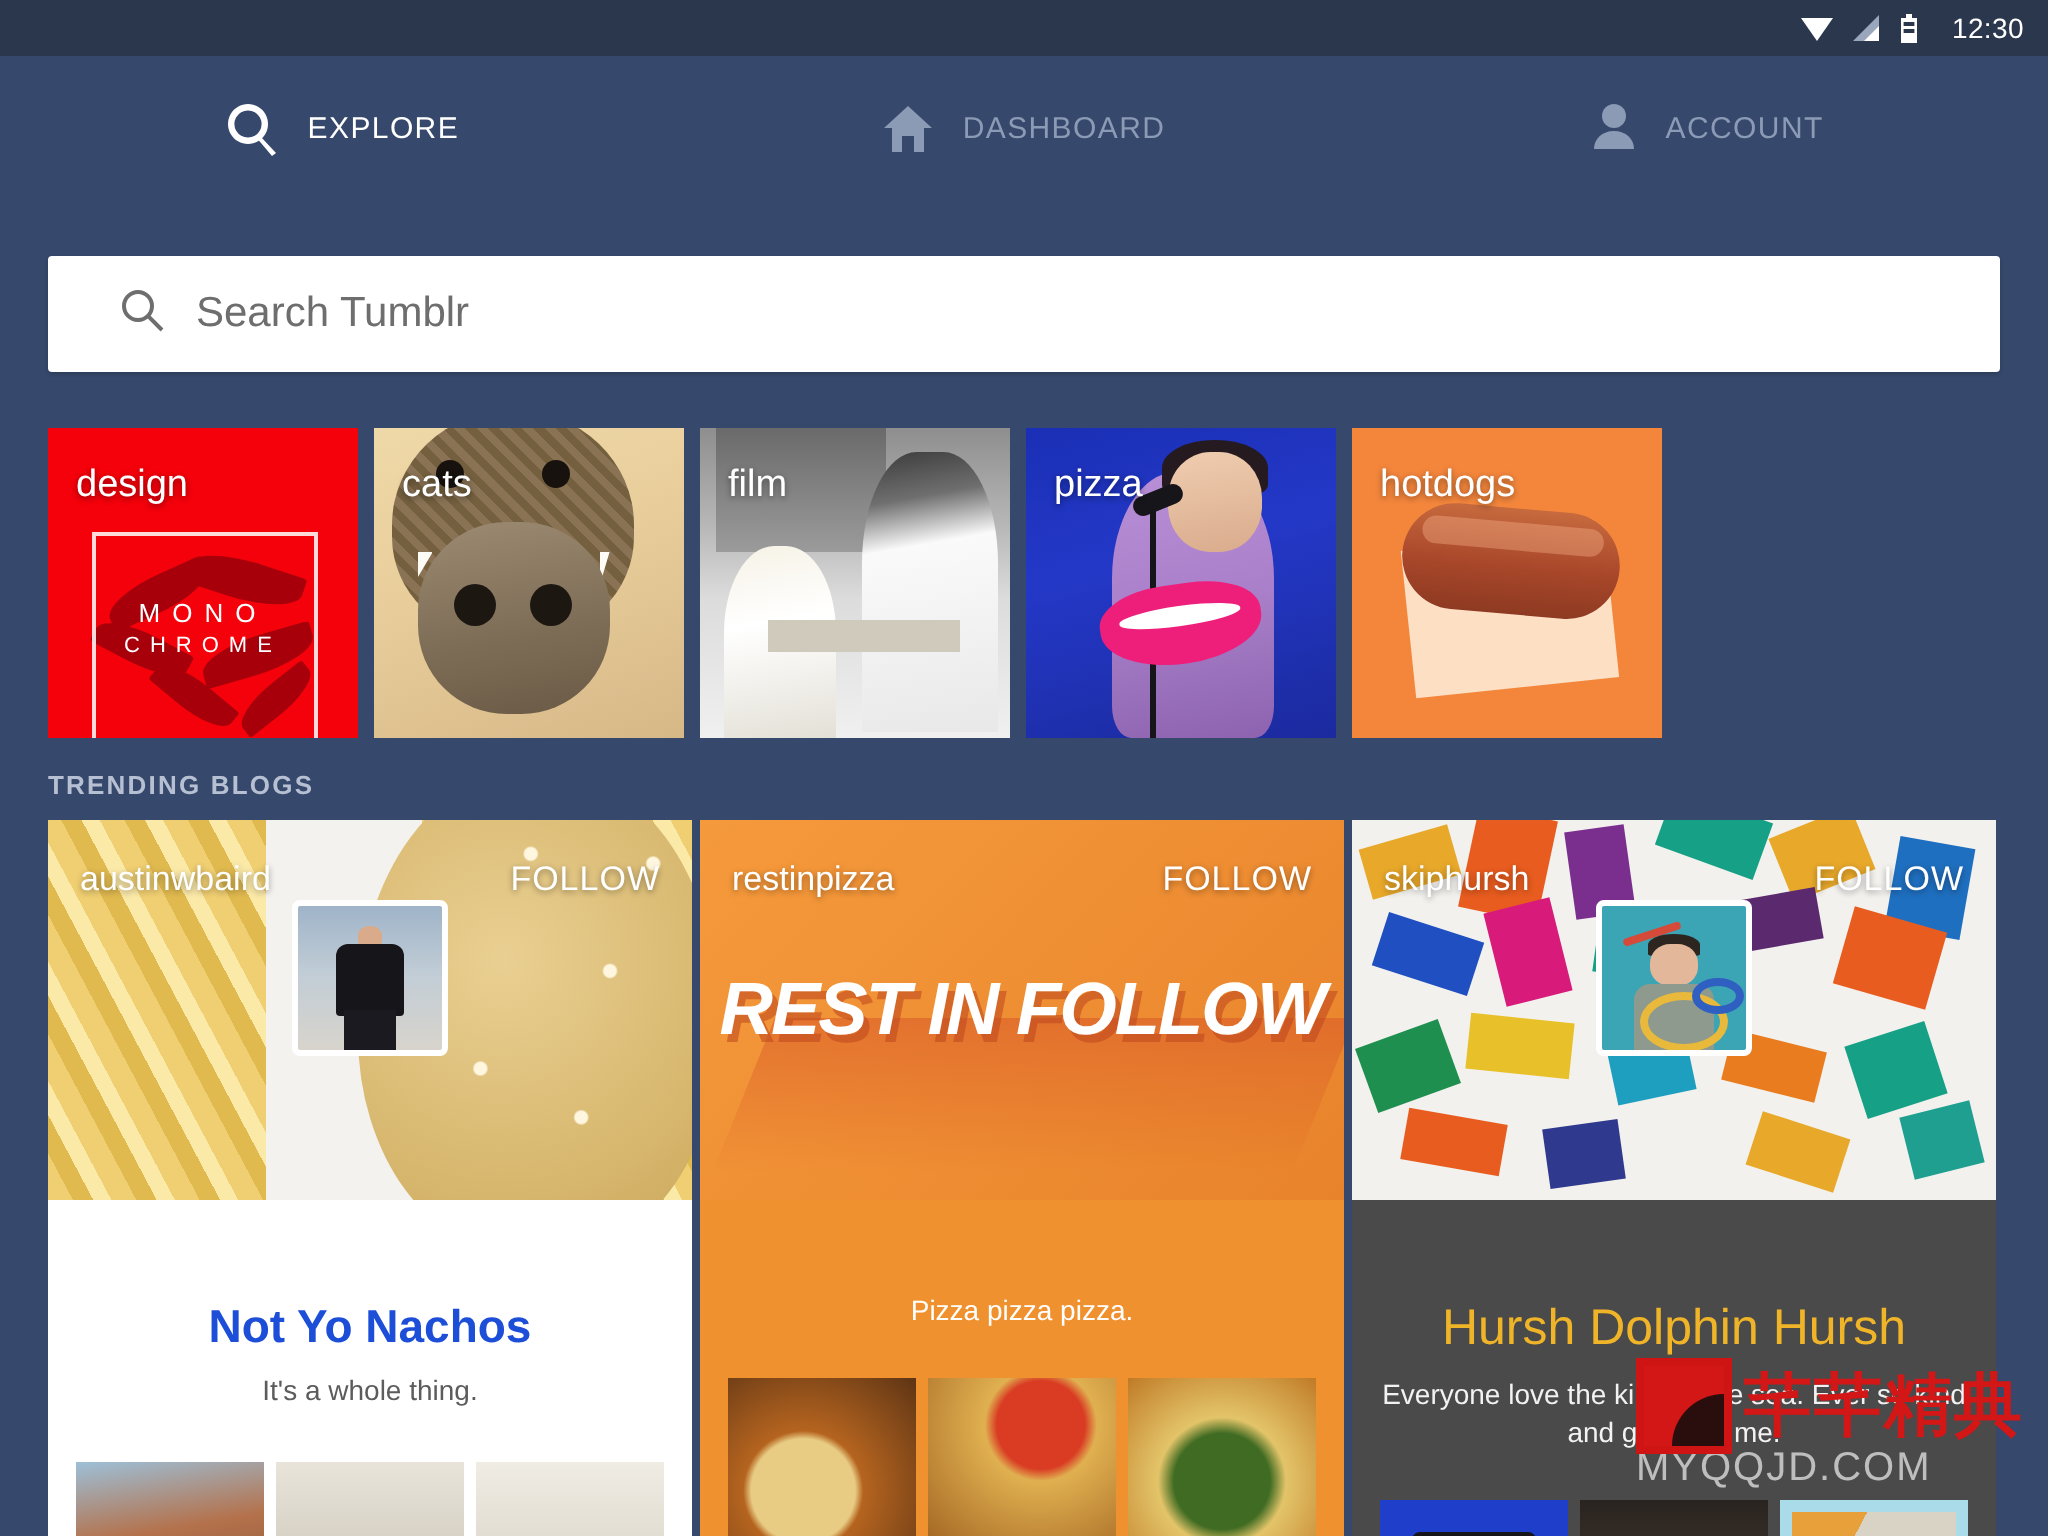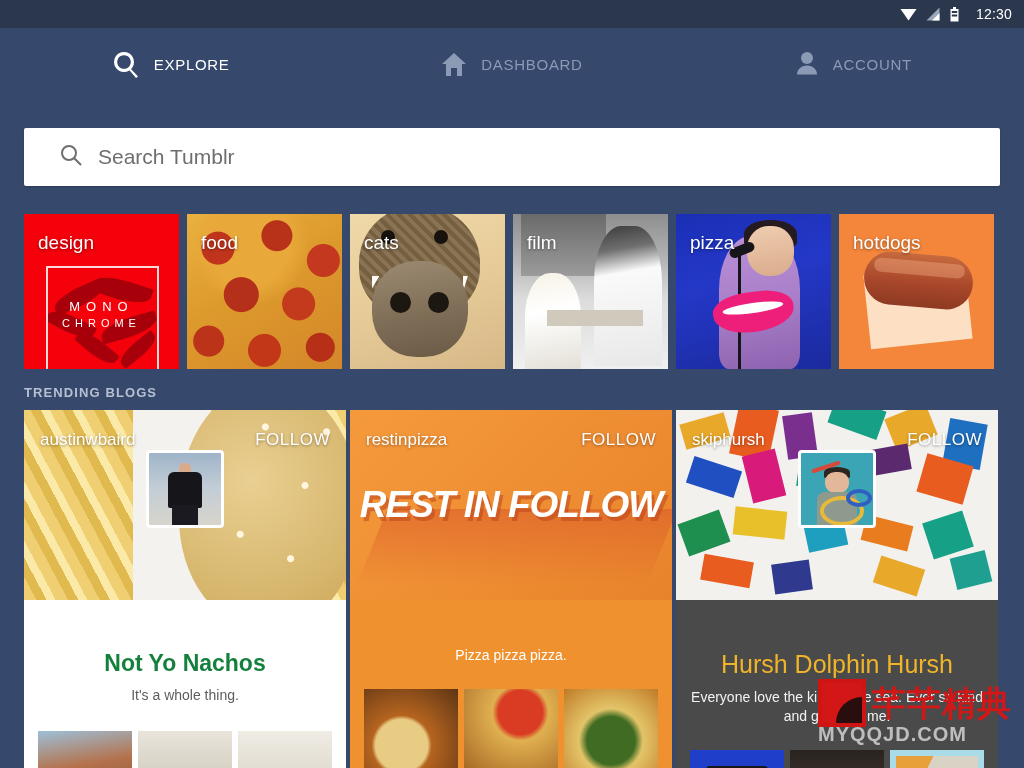--- a/index.html
+++ b/index.html
@@ -627,10 +627,6 @@
     <span class="tile-label">design</span>
   </div>
 
-  <div class="tile">
-    <div class="tile-art art-food"></div>
-    <span class="tile-label">food</span>
-  </div>
 
   <div class="tile">
     <div class="tile-art art-cats">

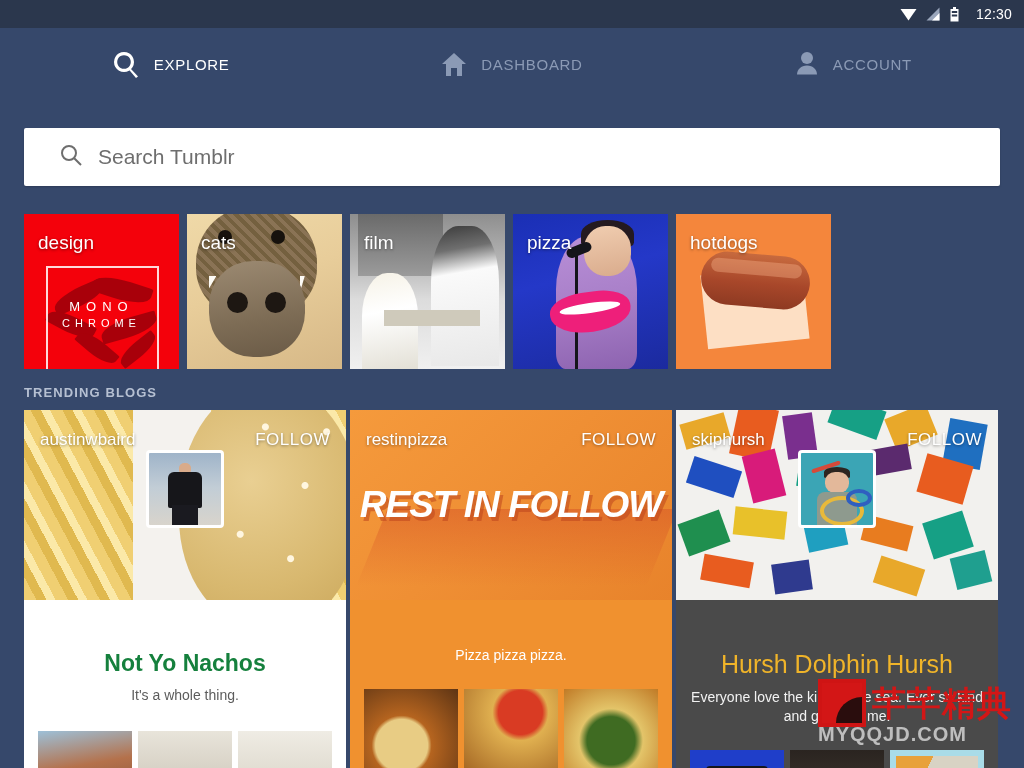--- a/index.html
+++ b/index.html
@@ -323,7 +323,7 @@
   .card-title {
     font-size: 23px;
     font-weight: bold;
-    color: #15803d;
+    color: #1d4ed8;
     margin-bottom: 9px;
   }
   .card-desc {

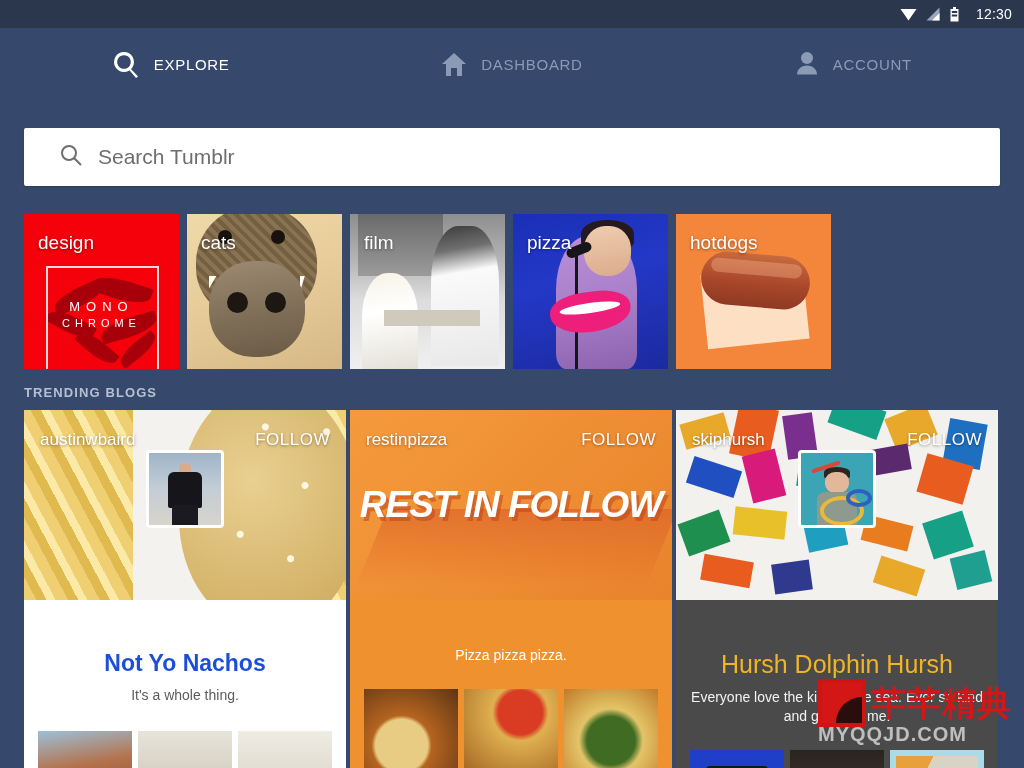--- a/index.html
+++ b/index.html
@@ -530,7 +530,7 @@
   .wm-en {
     color: rgba(235,235,235,0.72);
     font-size: 20px;
-    font-weight: bold;
+    font-weight: normal;
     letter-spacing: 1px;
     margin-top: -4px;
     margin-right: 4px;

